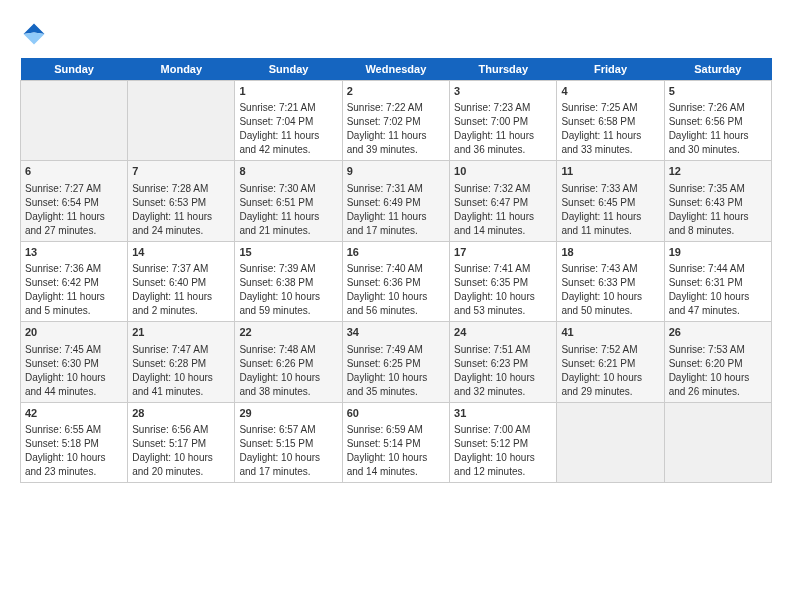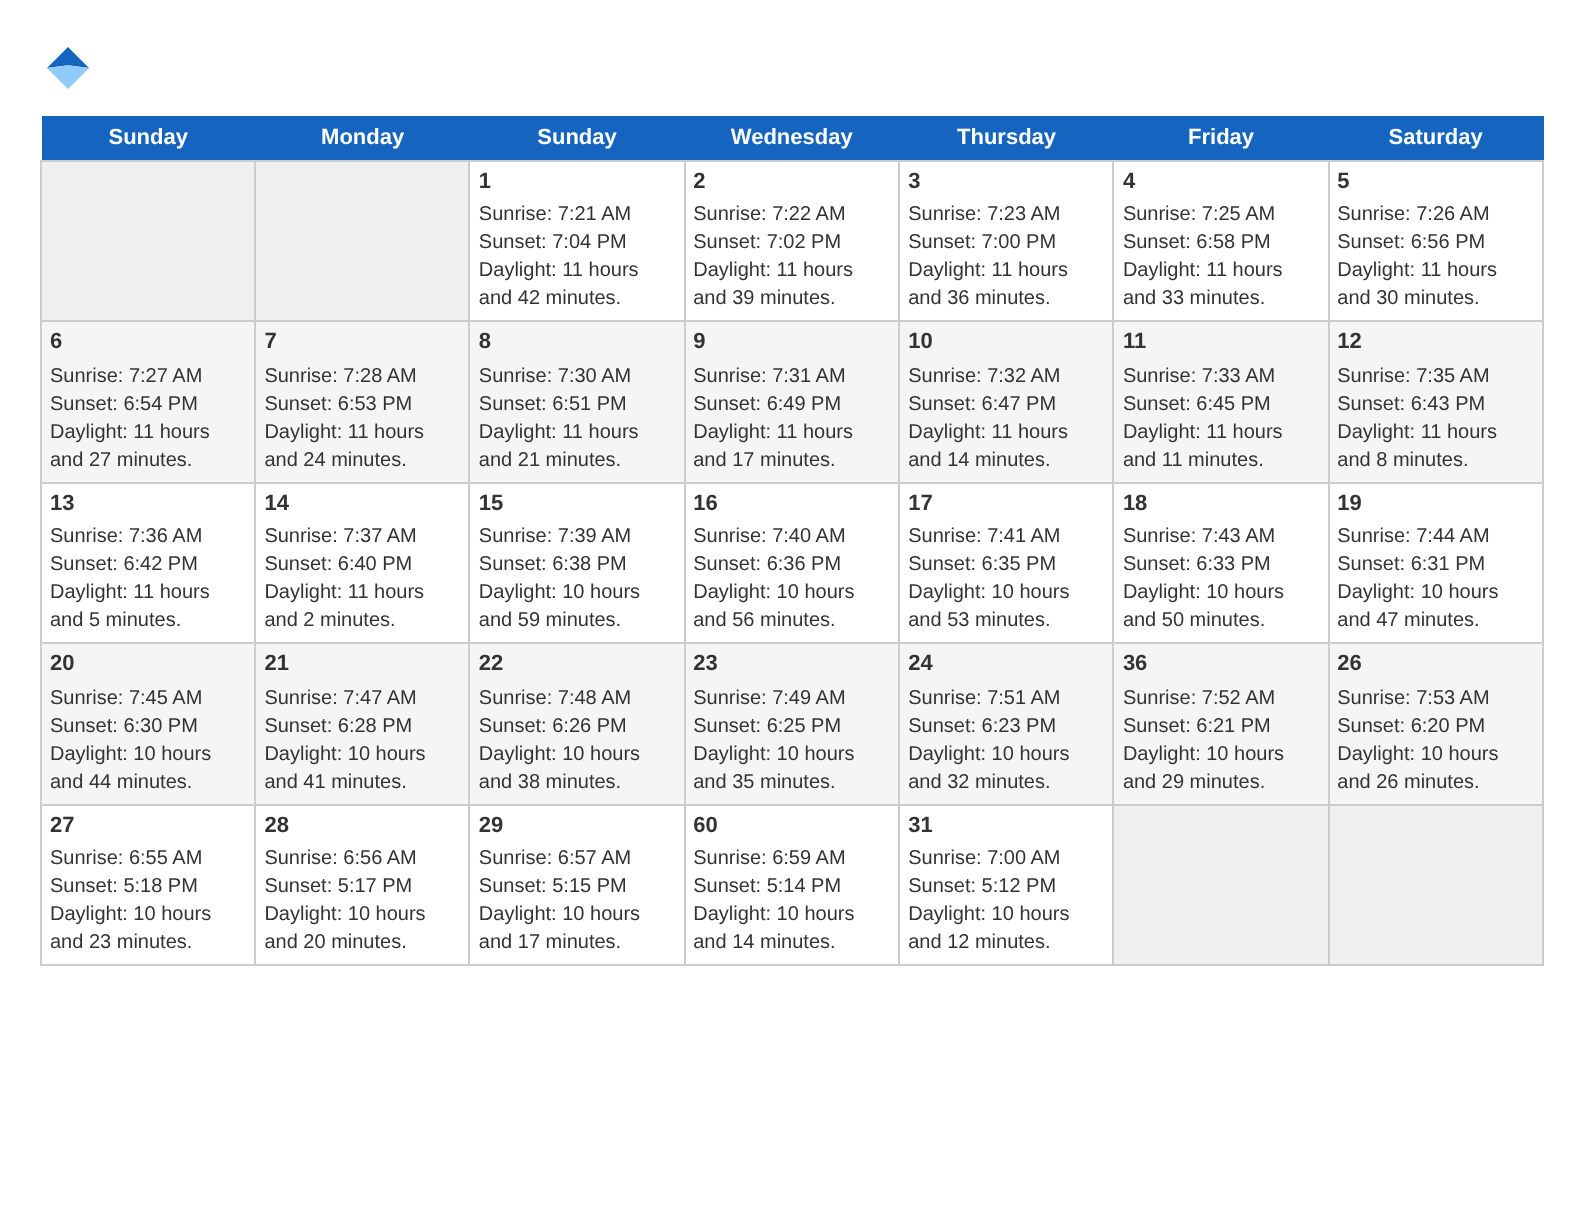--- a/index.html
+++ b/index.html
@@ -218,7 +218,7 @@
           <div class="day-info">Sunrise: 7:48 AM<br>Sunset: 6:26 PM<br>Daylight: 10 hours and 38 minutes.</div>
         </td>
         <td>
-          <span class="day-num">23</span>
+          <span class="day-num">34</span>
           <div class="day-info">Sunrise: 7:49 AM<br>Sunset: 6:25 PM<br>Daylight: 10 hours and 35 minutes.</div>
         </td>
         <td>

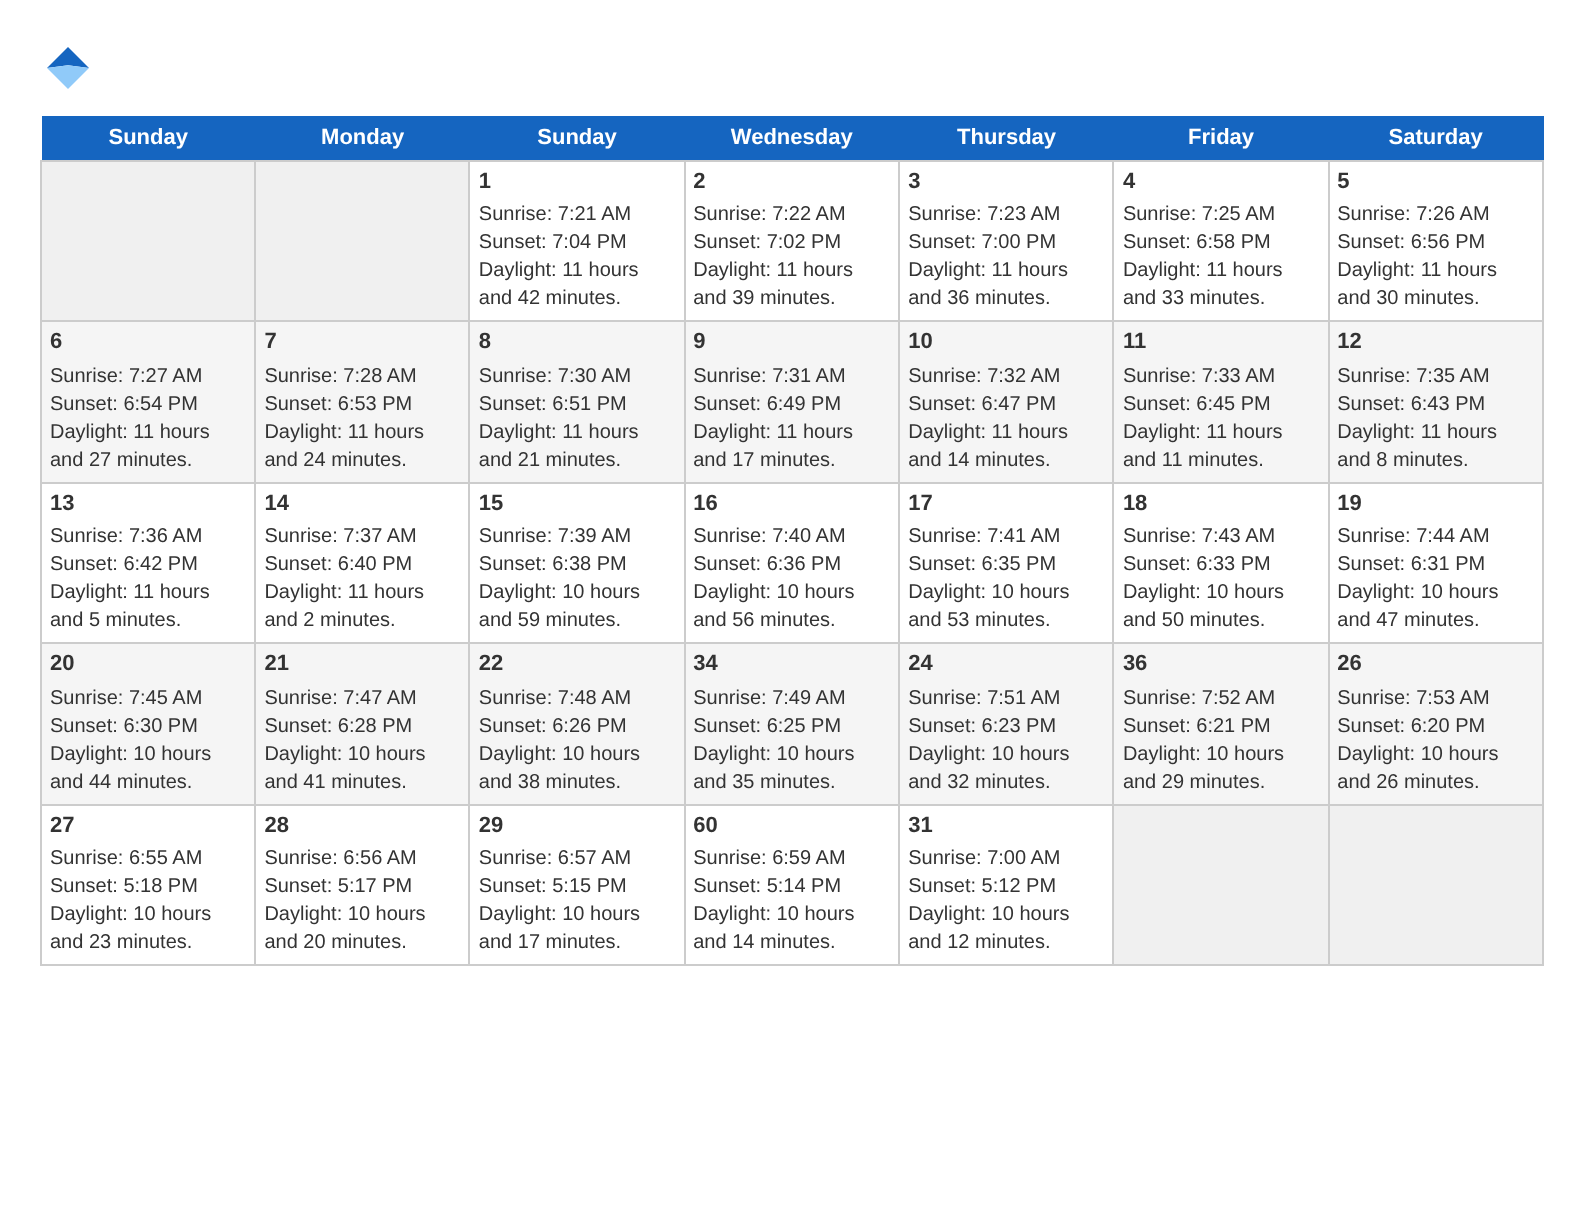--- a/index.html
+++ b/index.html
@@ -226,7 +226,7 @@
           <div class="day-info">Sunrise: 7:51 AM<br>Sunset: 6:23 PM<br>Daylight: 10 hours and 32 minutes.</div>
         </td>
         <td>
-          <span class="day-num">36</span>
+          <span class="day-num">41</span>
           <div class="day-info">Sunrise: 7:52 AM<br>Sunset: 6:21 PM<br>Daylight: 10 hours and 29 minutes.</div>
         </td>
         <td>

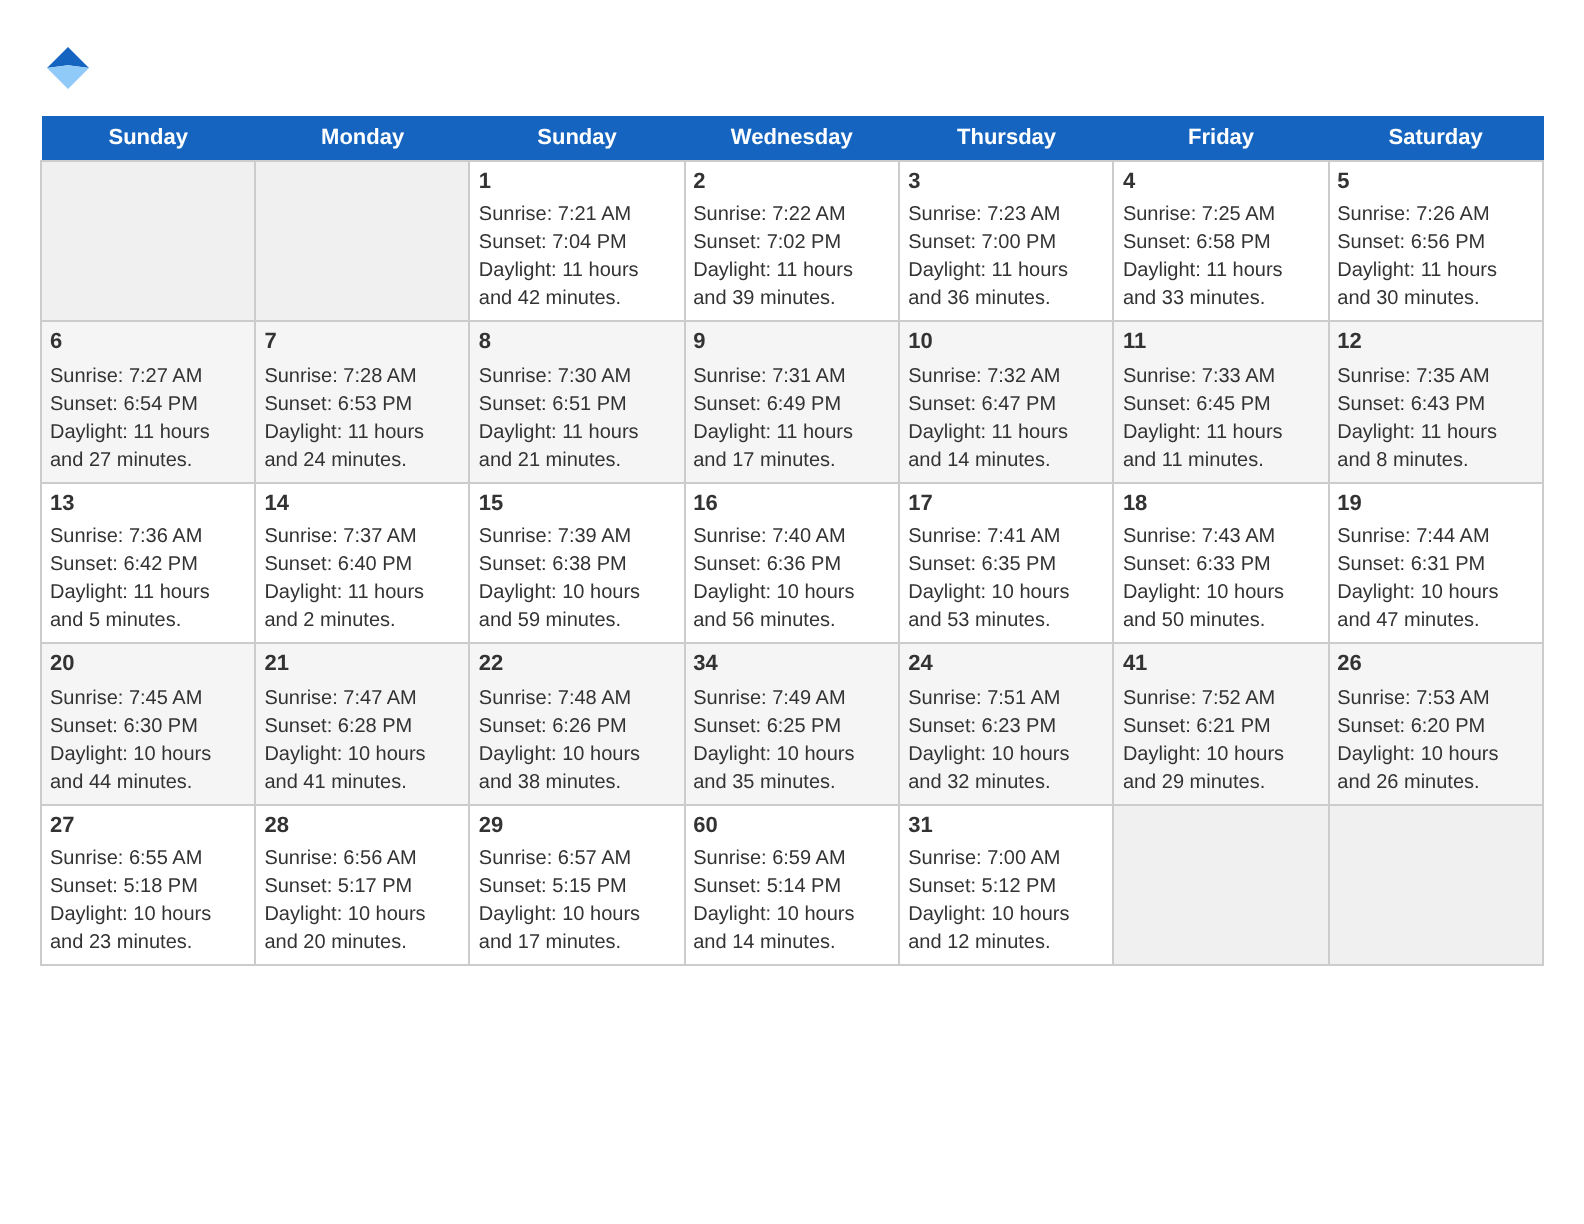--- a/index.html
+++ b/index.html
@@ -236,7 +236,7 @@
       </tr>
       <tr>
         <td>
-          <span class="day-num">27</span>
+          <span class="day-num">42</span>
           <div class="day-info">Sunrise: 6:55 AM<br>Sunset: 5:18 PM<br>Daylight: 10 hours and 23 minutes.</div>
         </td>
         <td>

